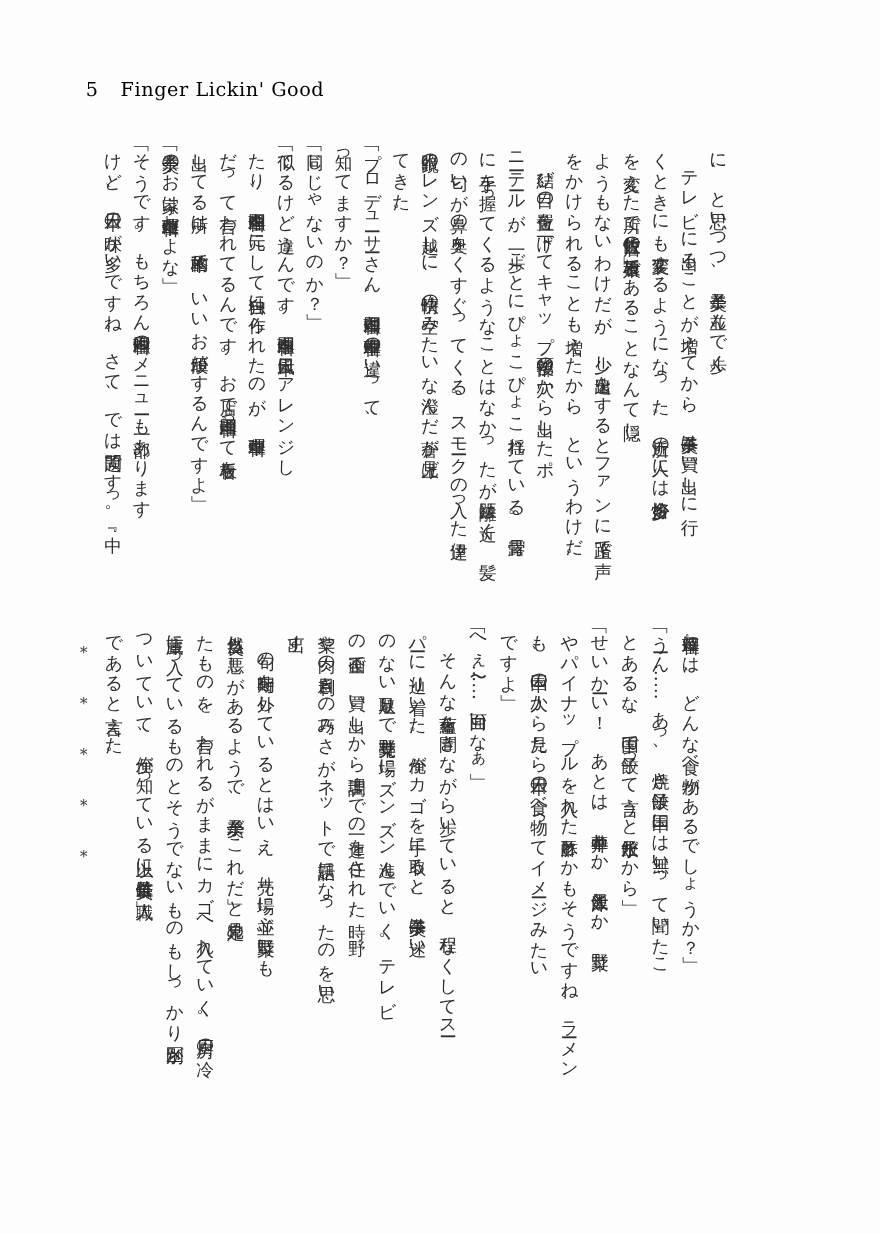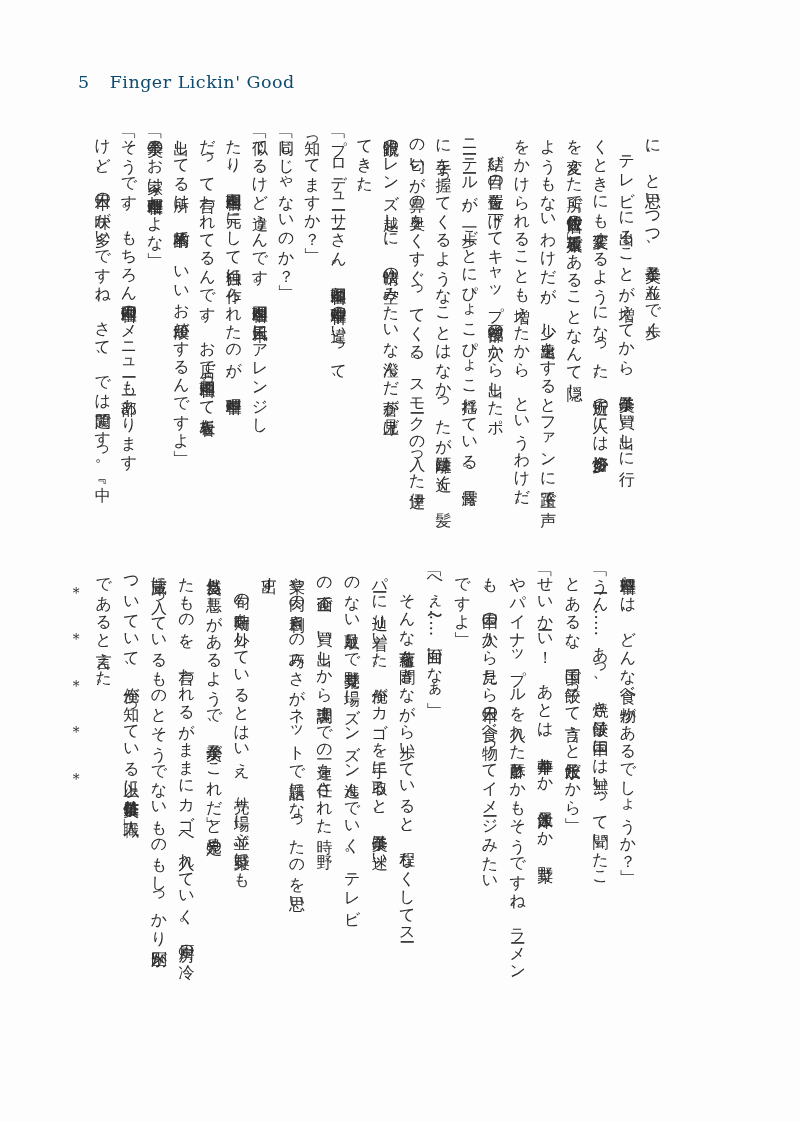--- a/index.html
+++ b/index.html
@@ -24,7 +24,7 @@
     left: 78px;
     top: 72px;
     font-size: 17.5px;
-    color: #0c4a6e;
+    color: #000000;
     letter-spacing: 0.5px;
     white-space: nowrap;
   }

